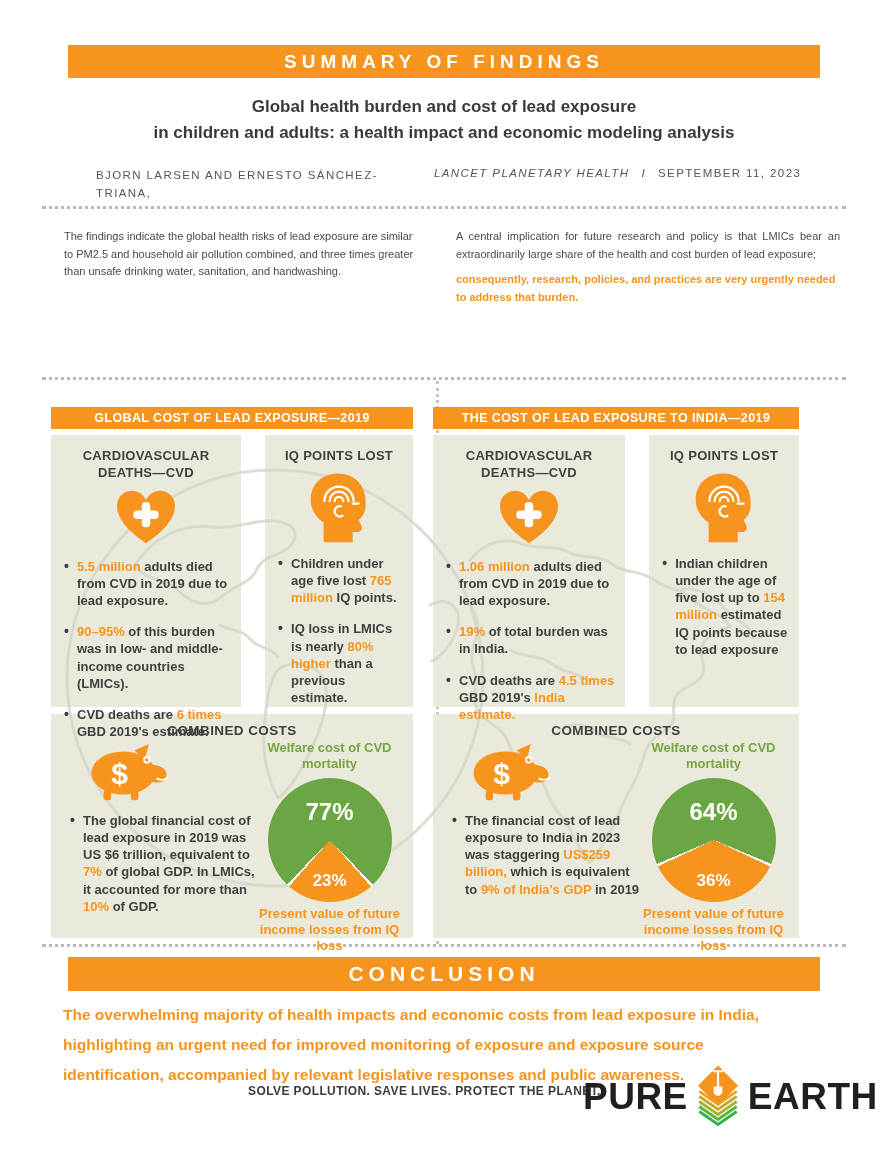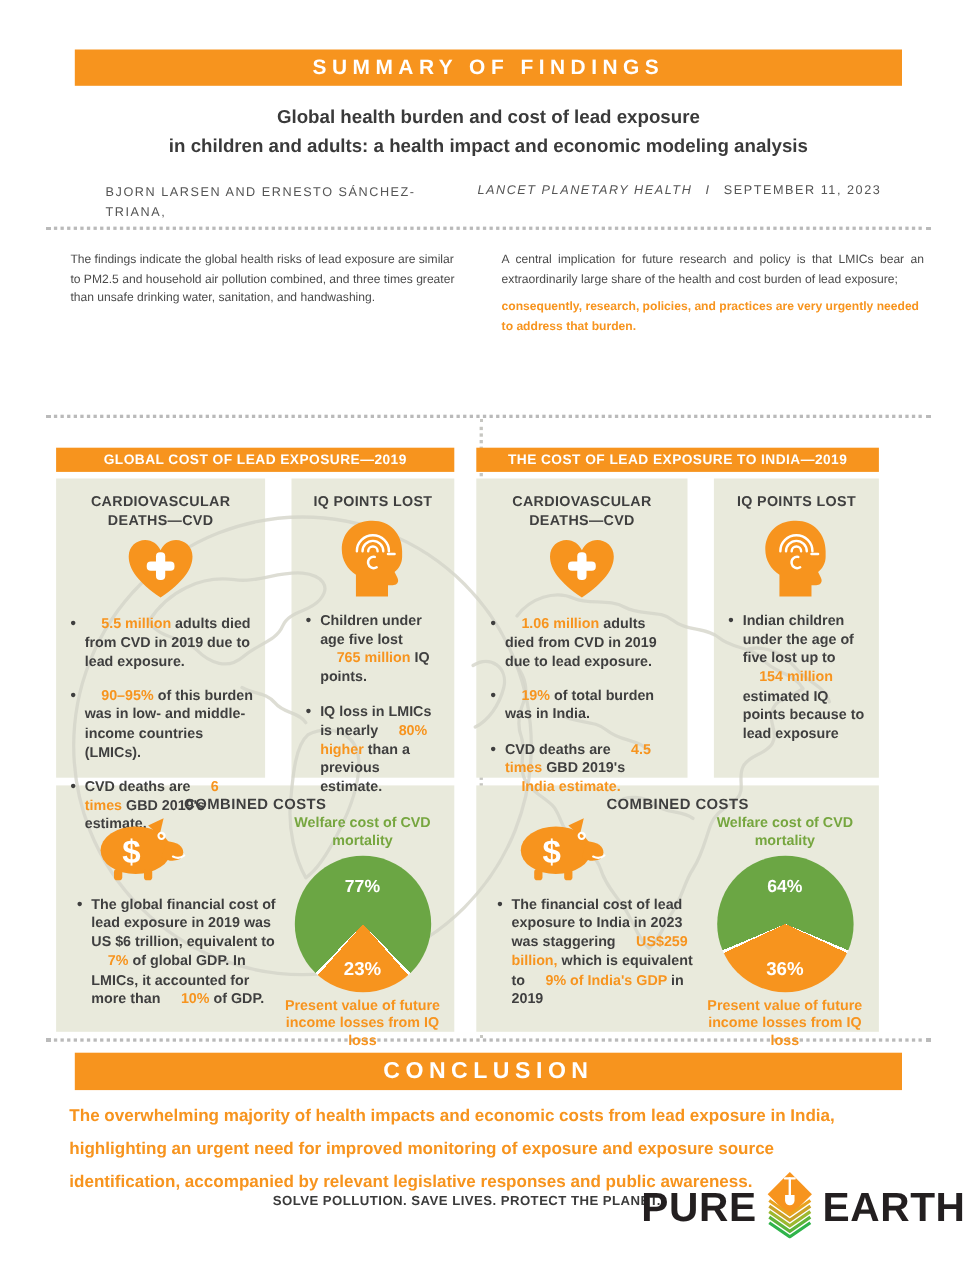--- a/index.html
+++ b/index.html
@@ -55,7 +55,7 @@
   ul.bullets li { position:relative; font-size:13px; font-weight:bold; color:#3f3f3f;
     line-height:1.32; margin-bottom:14px; }
   ul.bullets li::before { content:"\2022"; position:absolute; left:-13px; top:-1px; font-size:14px; }
-  .hl { color:#F7941E;margin-left:15px; }
+  .hl { color:#F7941E; }
   
   .combined-card { background:#E9EADC; height:224px; padding:9px 12px 8px; }
   .combined-title { text-align:center; font-size:13.5px; font-weight:bold; letter-spacing:.4px; color:#3f3f3f; }

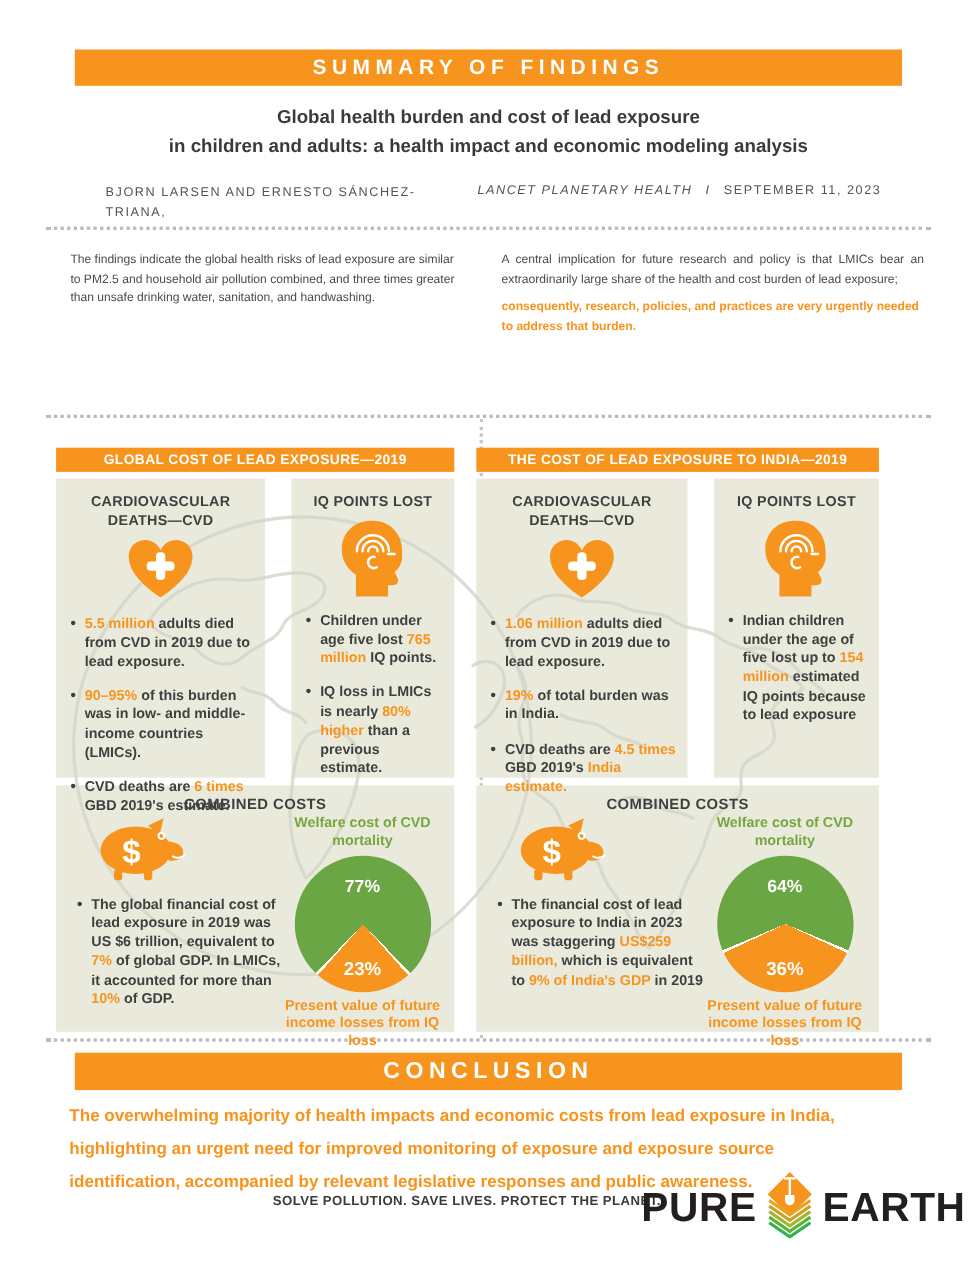--- a/index.html
+++ b/index.html
@@ -67,7 +67,7 @@
   .pie-label-top { font-size:13px; font-weight:bold; line-height:1.25; }
   .pie { width:124px; height:124px; border-radius:50%; margin:5px auto 4px; position:relative; }
   .pie .val { position:absolute; width:100%; text-align:center; color:#fff; font-weight:bold; }
-  .pie .val.top { top:20px; font-size:16px; }
+  .pie .val.top { top:20px; font-size:24px; }
   .pie .val.bottom { bottom:11px; font-size:17px; }
   .pie-label-bottom { font-size:13px; font-weight:bold; color:#F7941E; line-height:1.25; }
   

